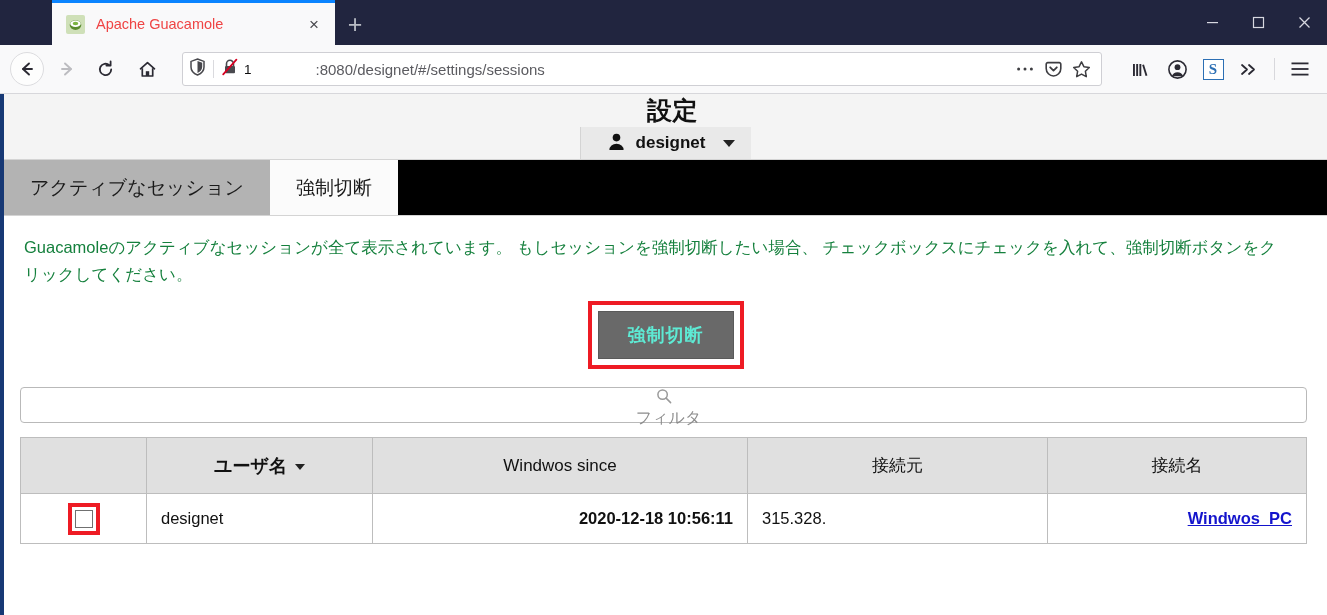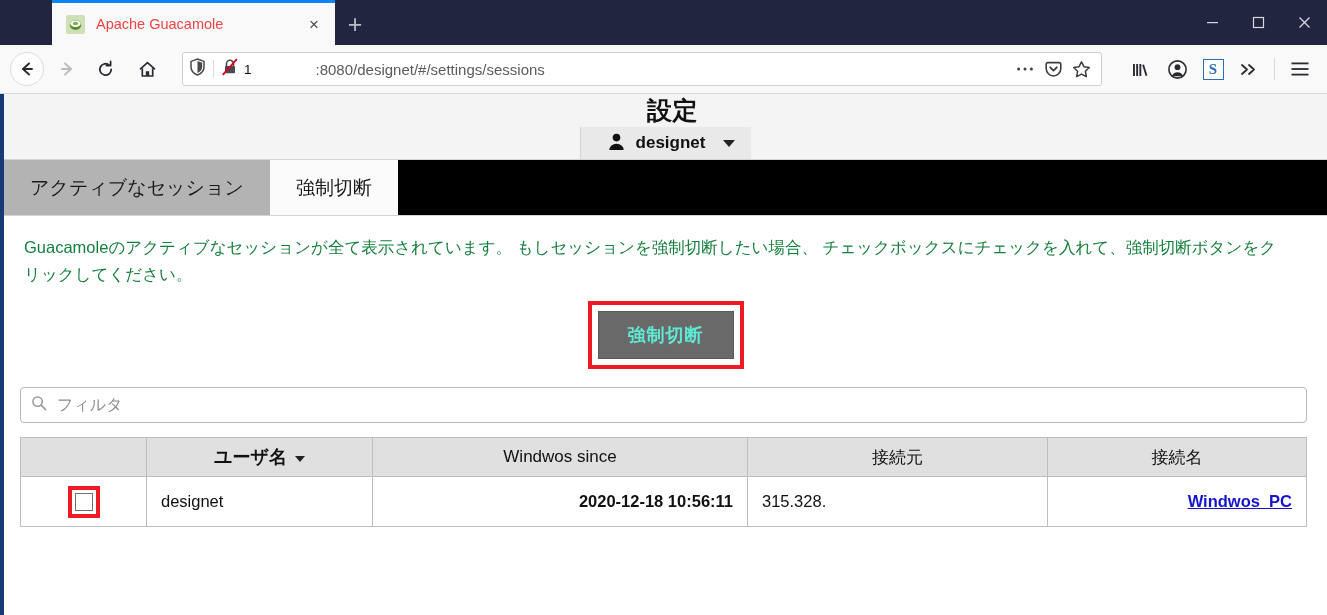--- a/index.html
+++ b/index.html
@@ -148,7 +148,7 @@
   .filterwrap { padding: 18px 20px 0 16px; }
   .filterbox {
     height: 36px; border: 1px solid #b9b9b9; border-radius: 4px;
-    background: #fff; display: flex; align-items: center; padding: 0 10px;
+    background: #fff; display: flex; align-items: center; padding: 0 10px; flex-direction: column;
   }
   .filter-ph { font-size: 16px; color: #8d8d8d; margin-left: 10px; }
 

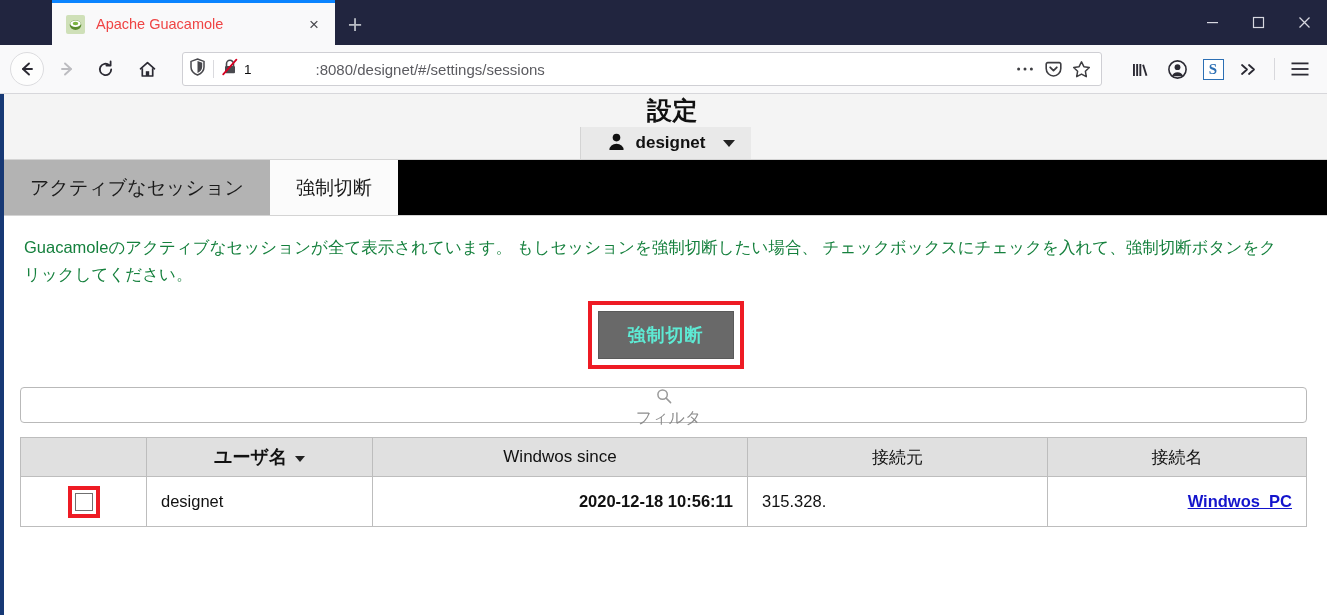--- a/index.html
+++ b/index.html
@@ -155,7 +155,7 @@
   .tblwrap { padding: 14px 20px 0 16px; }
   table { width: 100%; border-collapse: collapse; table-layout: fixed; }
   th {
-    background: #e0e0e0; border: 1px solid #bdbdbd; height: 39px;
+    background: #e0e0e0; border: 1px solid #bdbdbd; height: 56px;
     font-size: 17px; font-weight: normal; color: #111; text-align: center;
     padding: 0 16px;
   }

